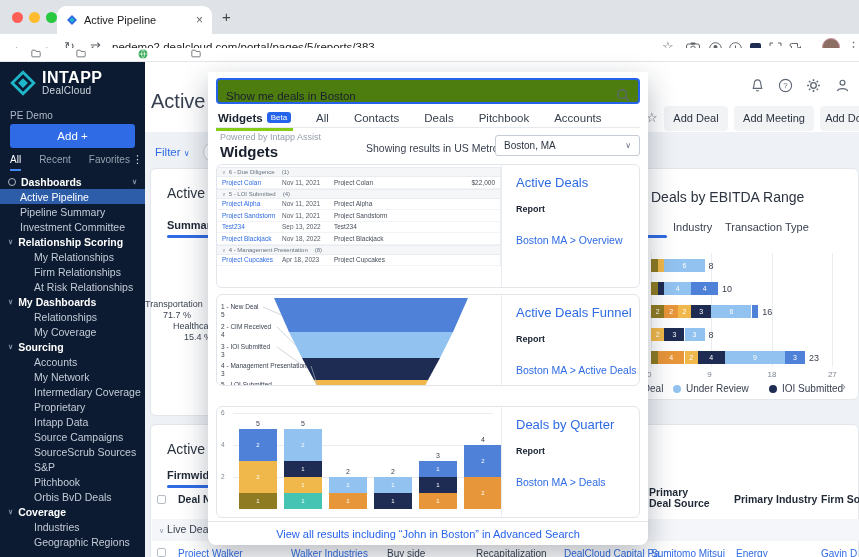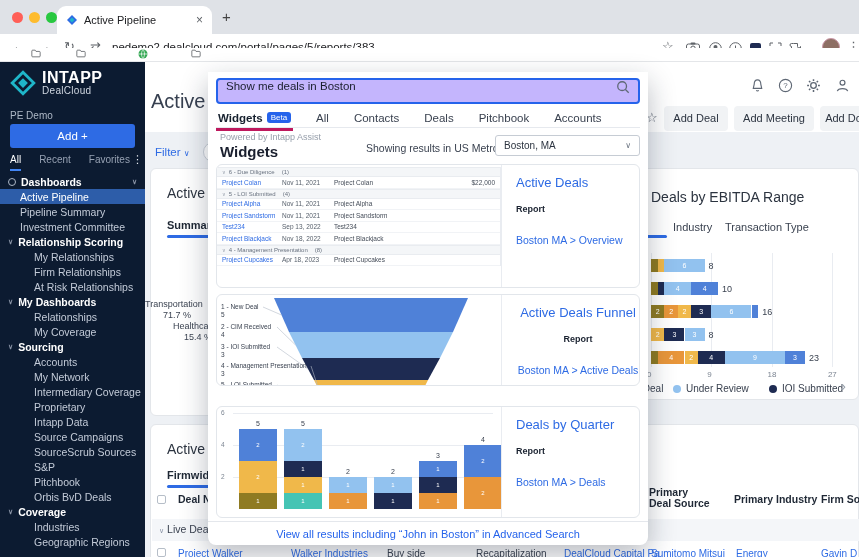--- a/index.html
+++ b/index.html
@@ -75,7 +75,7 @@
 
   
   .overlay{left:208px;top:72px;width:440px;height:473px;background:#fff;border-radius:0 0 8px 8px;box-shadow:0 10px 28px rgba(20,30,50,.30);z-index:10;}
-  .searchbox{position:absolute;left:8px;top:6px;width:424px;height:26px;border:2px solid #2563eb;border-radius:4px;display:flex;align-items:flex-start;padding:0 8px;background:#c4b5fd;}
+  .searchbox{position:absolute;left:8px;top:6px;width:424px;height:26px;border:2px solid #2563eb;border-radius:4px;display:flex;align-items:flex-end;padding:0 8px;background:#4d7c0f;}
   .searchtxt{flex:1;font-size:11.5px;color:#1a1f2e;}
   .ovl-tabs{position:absolute;left:8px;top:36px;width:424px;height:20px;border-bottom:1px solid #e6e9ee;}
   .ovl-tab{display:inline-block;margin-right:21px;font-size:11.5px;color:#3a4250;padding:0 2px 4px 2px;}

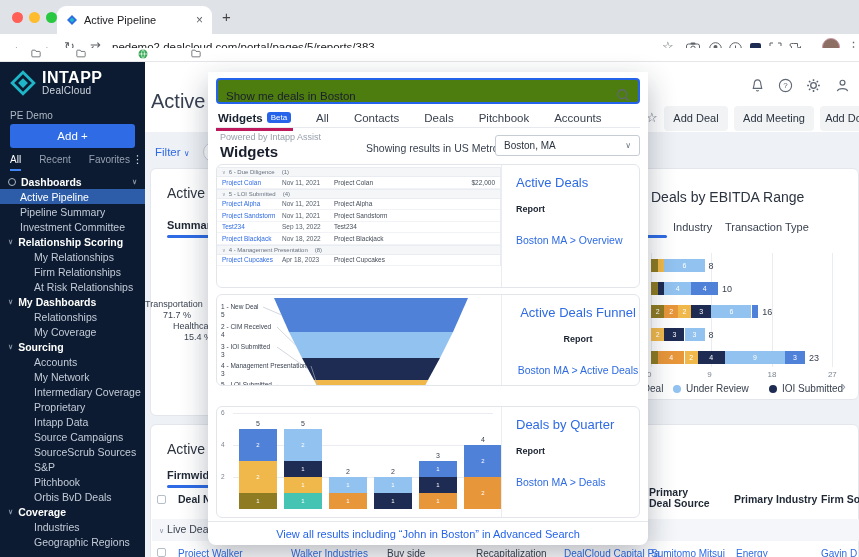--- a/index.html
+++ b/index.html
@@ -79,7 +79,7 @@
   .searchtxt{flex:1;font-size:11.5px;color:#1a1f2e;}
   .ovl-tabs{position:absolute;left:8px;top:36px;width:424px;height:20px;border-bottom:1px solid #e6e9ee;}
   .ovl-tab{display:inline-block;margin-right:21px;font-size:11.5px;color:#3a4250;padding:0 2px 4px 2px;}
-  .ovl-tab.act{font-weight:bold;color:#16202e;border-bottom:3px solid #be185d;}
+  .ovl-tab.act{font-weight:bold;color:#16202e;border-bottom:3px solid #84cc16;}
   .beta{background:#2563eb;color:#fff;font-size:8px;border-radius:3px;padding:1px 4px;margin-left:4px;vertical-align:2px;font-weight:normal;}
   .powered{position:absolute;left:12px;top:60px;font-size:9px;color:#98a0ac;}
   .ovlhead{position:absolute;left:12px;top:71px;font-size:15px;font-weight:bold;color:#1a1f2e;}

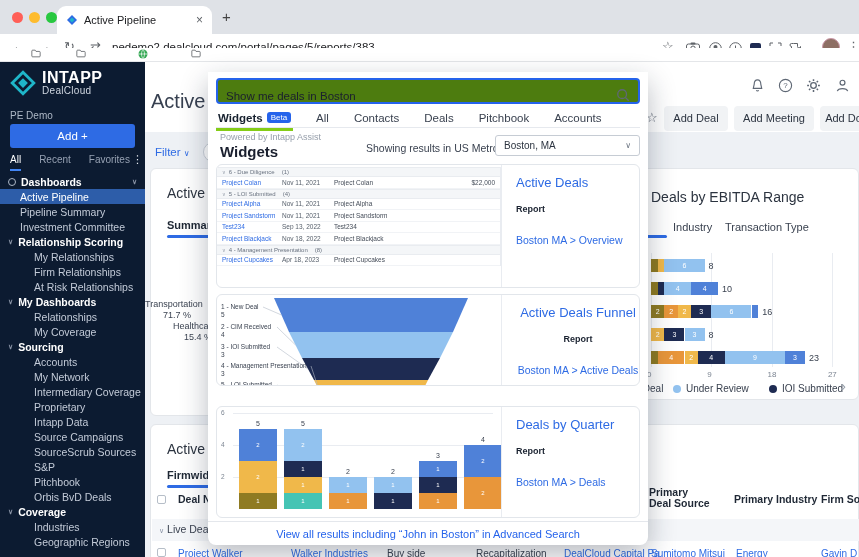--- a/index.html
+++ b/index.html
@@ -87,7 +87,7 @@
   .metrosel{position:absolute;left:287px;top:63px;width:145px;height:21px;border:1px solid #c6ccd4;border-radius:3px;display:flex;align-items:center;padding:0 8px;font-size:10px;color:#2c3440;background:#fff;}
   .selchev{margin-left:auto;color:#6a7380;font-size:8px;}
   .card{position:absolute;left:8px;width:424px;background:#fff;border:1px solid #e2e6eb;border-radius:6px;overflow:hidden;}
-  #card1{top:92px;height:124px;} #card2{top:222px;height:92px;text-align:center;} #card3{top:334px;height:112px;}
+  #card1{top:92px;height:124px;} #card2{top:222px;height:92px;} #card3{top:334px;height:112px;}
   .cinfo{position:absolute;left:284px;top:0;bottom:0;width:139px;border-left:1px solid #e9ecf1;padding:10px 0 0 14px;}
   .ctitle{font-size:13px;color:#2e6be4;}
   .creport{font-size:9px;font-weight:bold;color:#1a2230;margin-top:14px;}

